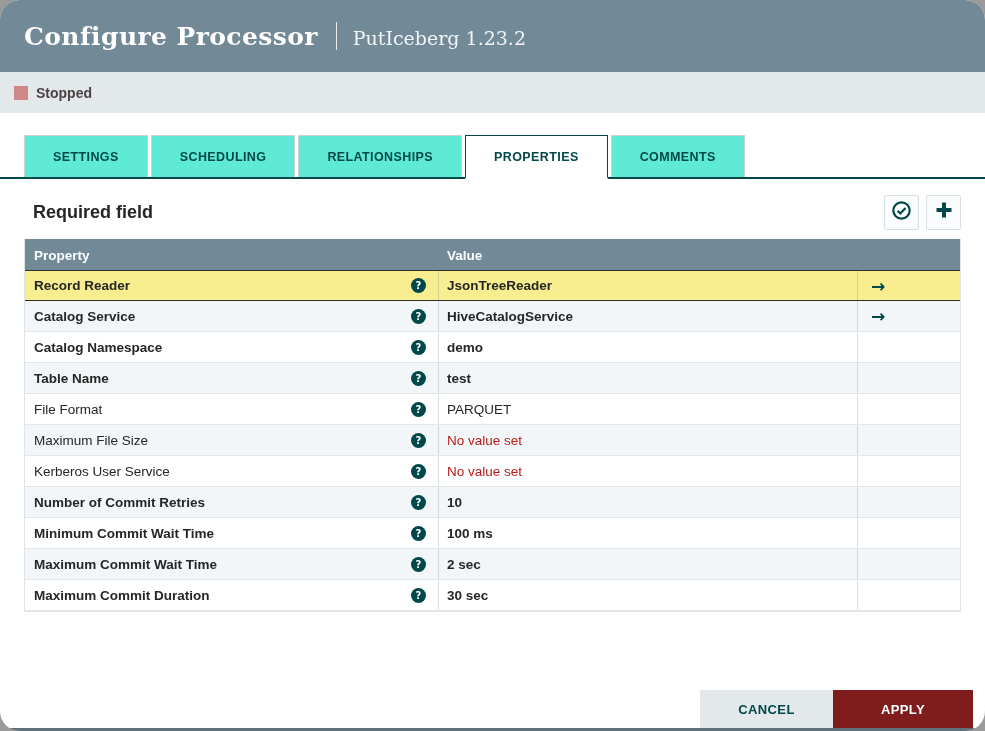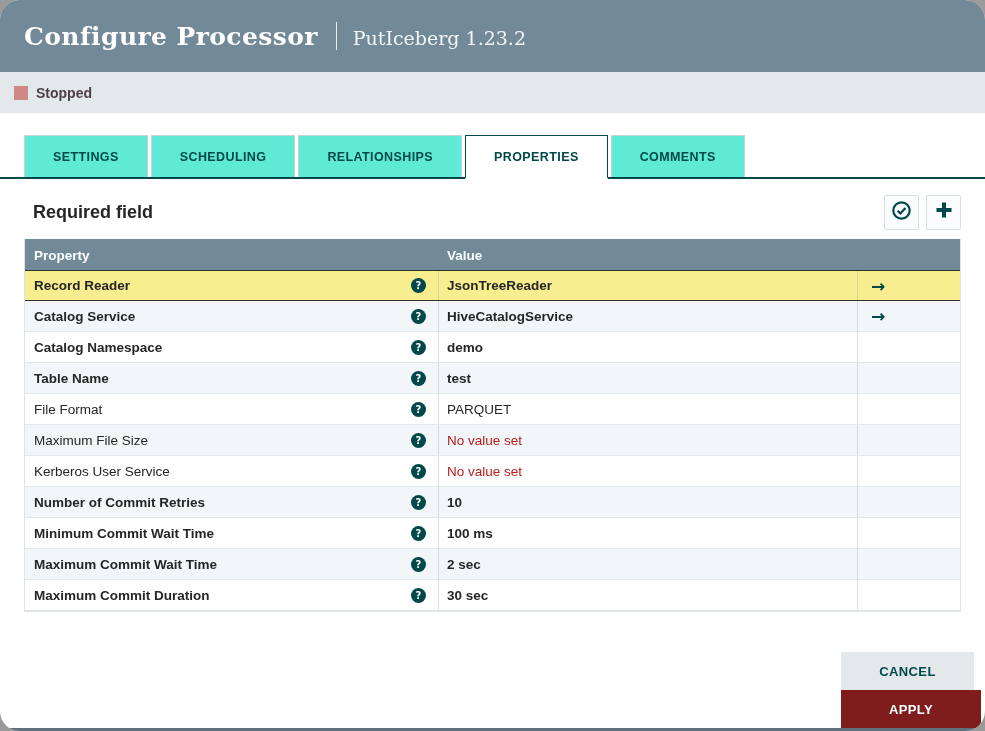--- a/index.html
+++ b/index.html
@@ -107,7 +107,7 @@
     font-family:"DejaVu Sans",sans-serif; }
 
   
-  .footer-buttons { position:absolute; right:4px; bottom:3px; display:flex;flex-direction:column; }
+  .footer-buttons { position:absolute; right:12px; bottom:3px; display:flex; }
   .btn {
     height:38px; display:flex; align-items:center; justify-content:center;
     font-weight:bold; font-size:13px; letter-spacing:.4px; border:none; cursor:pointer;

